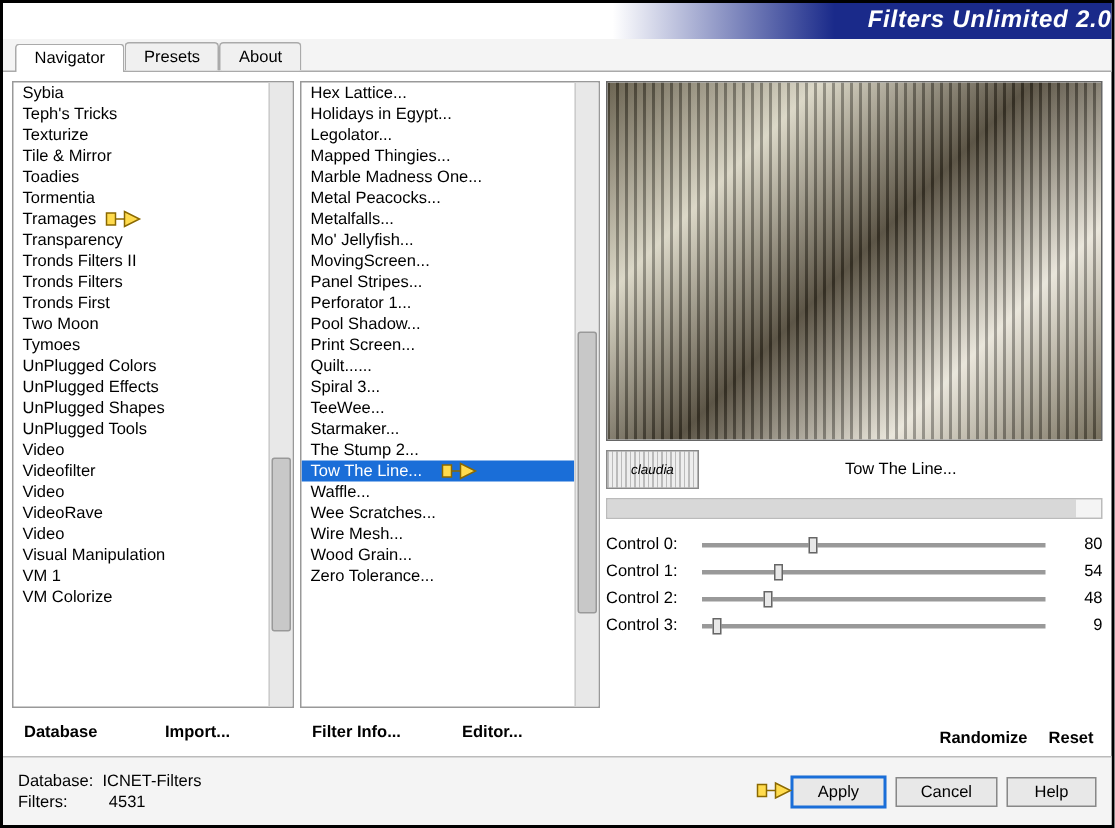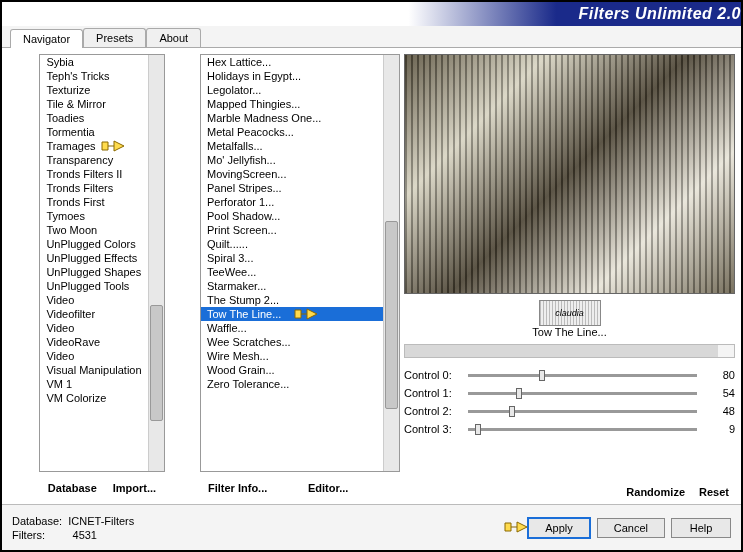--- a/index.html
+++ b/index.html
@@ -18,7 +18,7 @@
   .list-item.sel { background: #1a6ed8; color: #fff; }
   .scrollbar { width: 16px; background: #e8e8e8; border-left: 1px solid #ccc; position: relative; flex-shrink: 0; }
   .sb-thumb { position: absolute; left: 1px; right: 1px; background: #c8c8c8; border: 1px solid #999; border-radius: 2px; }
-  .col1 { width: 188px; align-items: center; }
+  .col1 { width: 188px; }
   .col2 { width: 200px; }
   .col3 { flex: 1; }
   .btn-row { display: flex; gap: 0; padding-top: 6px; }

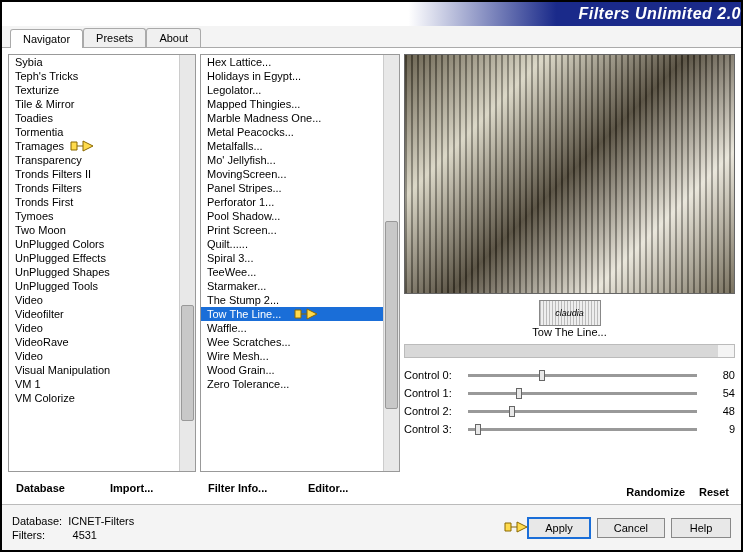--- a/index.html
+++ b/index.html
@@ -103,10 +103,10 @@
               <div class="list-item">Tronds First</div>
             </div>
             <div class="item-wrap">
+              <div class="list-item">Two Moon</div>
+            </div>
+            <div class="item-wrap">
               <div class="list-item">Tymoes</div>
-            </div>
-            <div class="item-wrap">
-              <div class="list-item">Two Moon</div>
             </div>
             <div class="item-wrap">
               <div class="list-item">UnPlugged Colors</div>

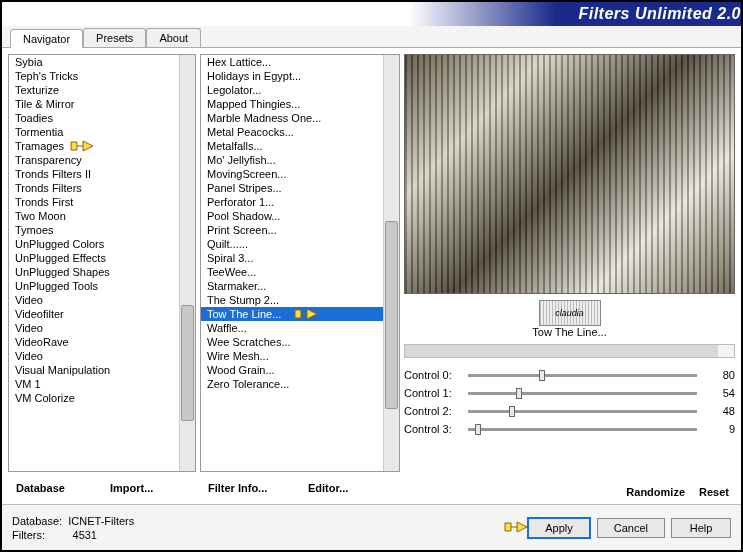--- a/index.html
+++ b/index.html
@@ -26,7 +26,7 @@
   .preview-box { width: 100%; height: 240px; border: 1px solid #666; background: #fff; display: flex; align-items: center; justify-content: center; overflow: hidden; position: relative; }
   .preview-img { width: 100%; height: 100%; background: linear-gradient(135deg, #5a523e 0%, #d8d4c2 25%, #4a4232 50%, #e8e4d8 75%, #6a624e 100%); position: relative; }
   .preview-stripes { position: absolute; inset: 0; background: repeating-linear-gradient(to right, rgba(0,0,0,0.3) 0px, rgba(0,0,0,0.3) 2px, rgba(255,255,255,0.1) 2px, rgba(255,255,255,0.1) 6px); }
-  .filter-name-row { display: flex; align-items: center; padding: 6px 0; flex-direction: column; }
+  .filter-name-row { display: flex; align-items: center; padding: 6px 0; }
   .watermark { width: 62px; height: 26px; background: repeating-linear-gradient(to right, #bbb 0, #bbb 1px, #eee 1px, #eee 3px); border: 1px solid #888; font-size: 9px; display: flex; align-items: center; justify-content: center; font-style: italic; }
   .filter-name { flex: 1; text-align: center; font-size: 11px; }
   .progress-bar { width: 100%; height: 14px; background: linear-gradient(to right, #d8d8d8 0%, #d8d8d8 95%, #f4f4f4 95%); border: 1px solid #bbb; margin-bottom: 8px; }

